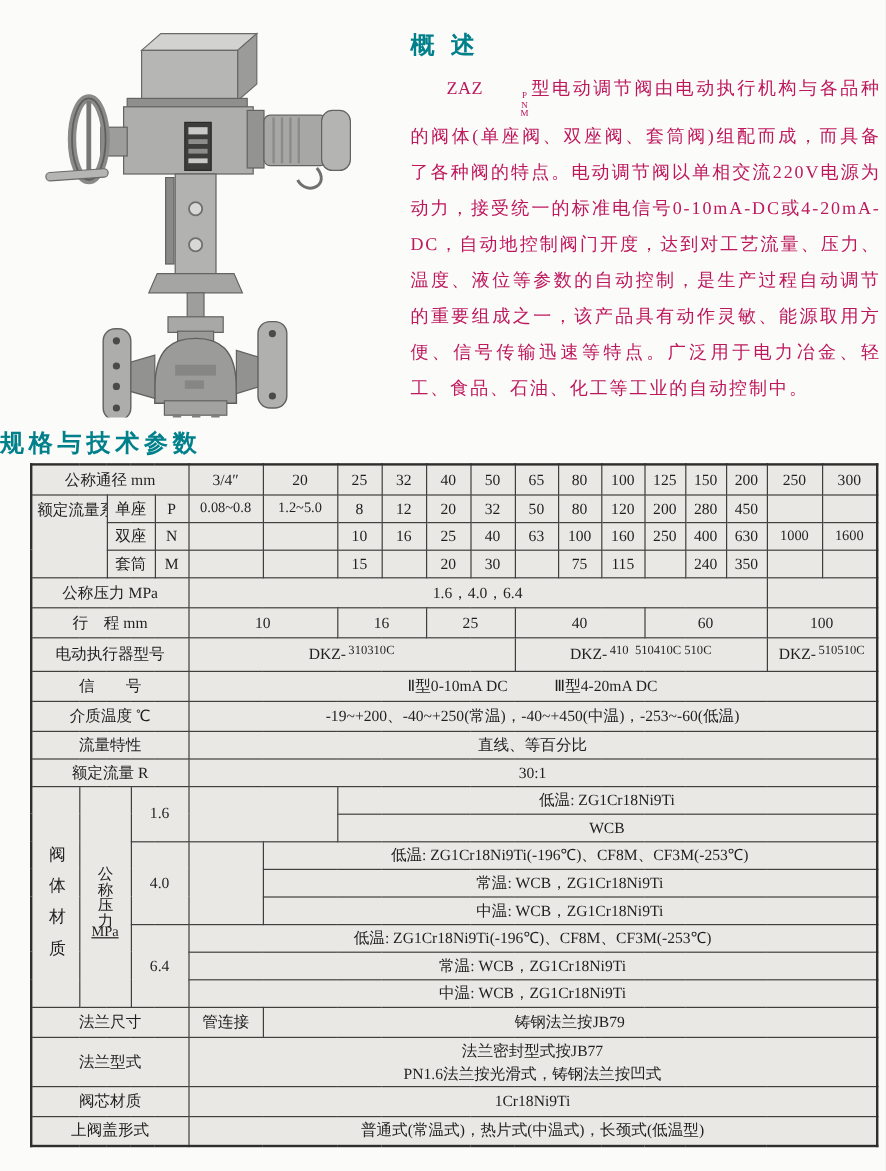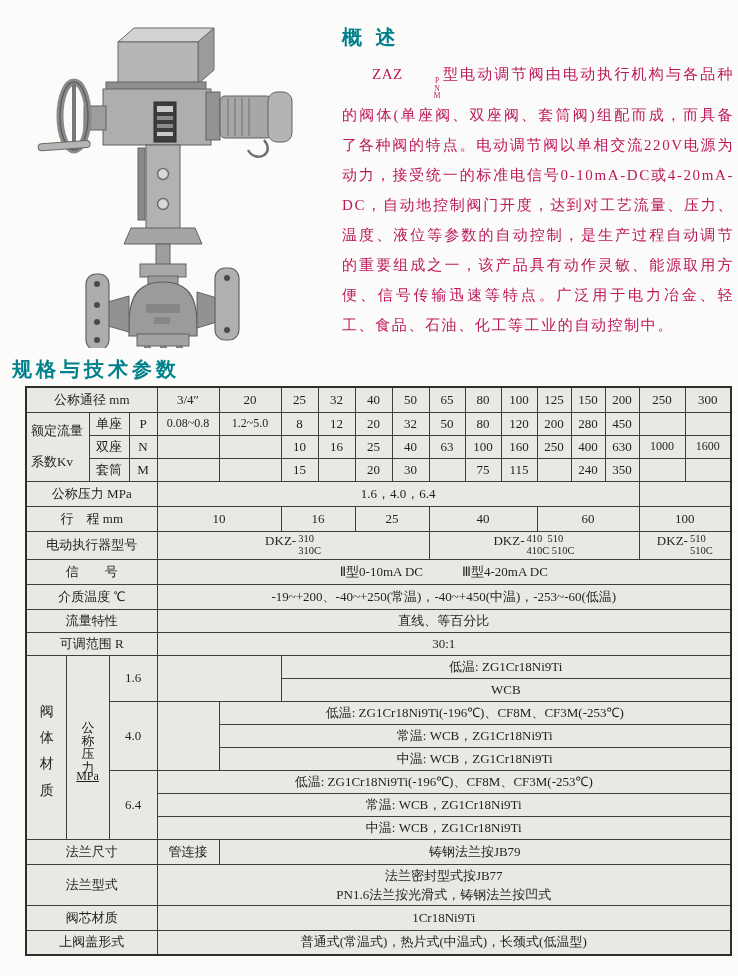--- a/index.html
+++ b/index.html
@@ -37,7 +37,7 @@
   }
 
   
-  .specs-heading { position:absolute; left:12px; top:356px; }
+  .specs-heading { position:absolute; left:0; top:356px; }
 
   table.spec {
     position:absolute; left:25px; top:386px;

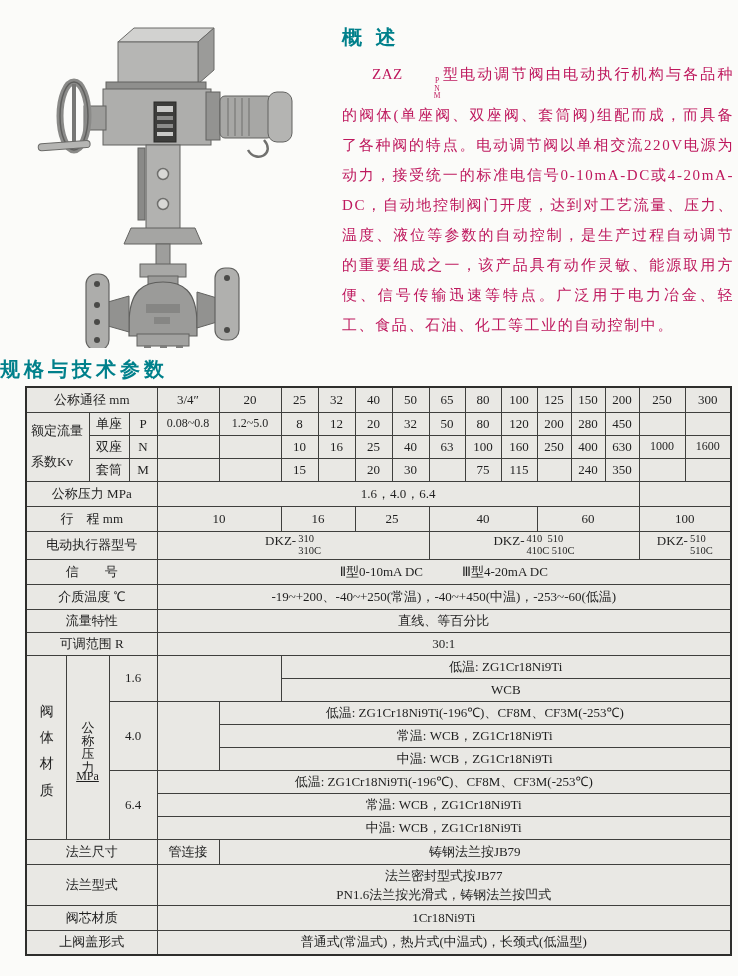--- a/index.html
+++ b/index.html
@@ -57,7 +57,7 @@
   td.lab { text-align:left; padding-left:8px;margin-top:24px; }
   td.lt  { text-align:left; padding-left:6px; }
   td.sm  { font-size:12px; }
-  .two-line { display:flex; flex-direction:column; justify-content:space-around; height:66px; padding:2px 0 2px 4px; text-align:left; }
+  .two-line { display:flex; flex-direction:row; justify-content:space-around; height:66px; padding:2px 0 2px 4px; text-align:left; }
   .dkz { display:inline-flex; align-items:flex-start; gap:2px; }
   .dkz .stack { display:inline-flex; flex-direction:column; font-size:10.5px; line-height:1.1; text-align:left; white-space:pre; }
   .vwrap { display:flex; flex-direction:column; align-items:center; justify-content:center; gap:6px; }

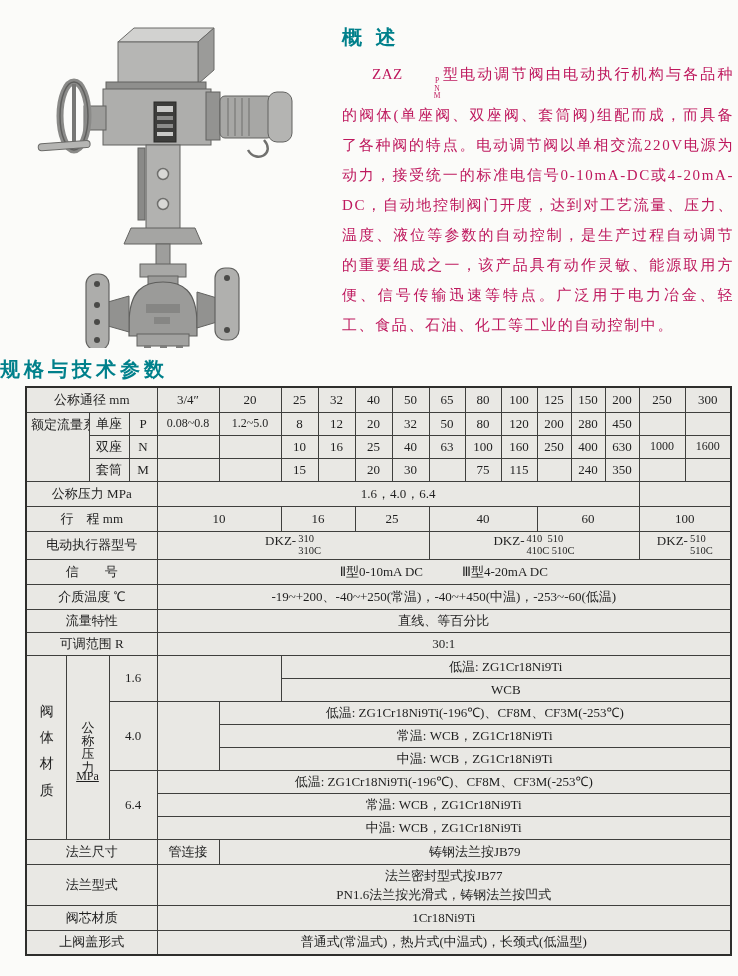--- a/index.html
+++ b/index.html
@@ -59,7 +59,7 @@
   td.sm  { font-size:12px; }
   .two-line { display:flex; flex-direction:row; justify-content:space-around; height:66px; padding:2px 0 2px 4px; text-align:left; }
   .dkz { display:inline-flex; align-items:flex-start; gap:2px; }
-  .dkz .stack { display:inline-flex; flex-direction:column; font-size:10.5px; line-height:1.1; text-align:left; white-space:pre; }
+  .dkz .stack { display:inline-flex; flex-direction:row; font-size:10.5px; line-height:1.1; text-align:left; white-space:pre; }
   .vwrap { display:flex; flex-direction:column; align-items:center; justify-content:center; gap:6px; }
   .vtext { writing-mode:vertical-lr; text-orientation:upright; display:inline-block; }
   .vs-wide  { letter-spacing:26px; font-size:14px; }

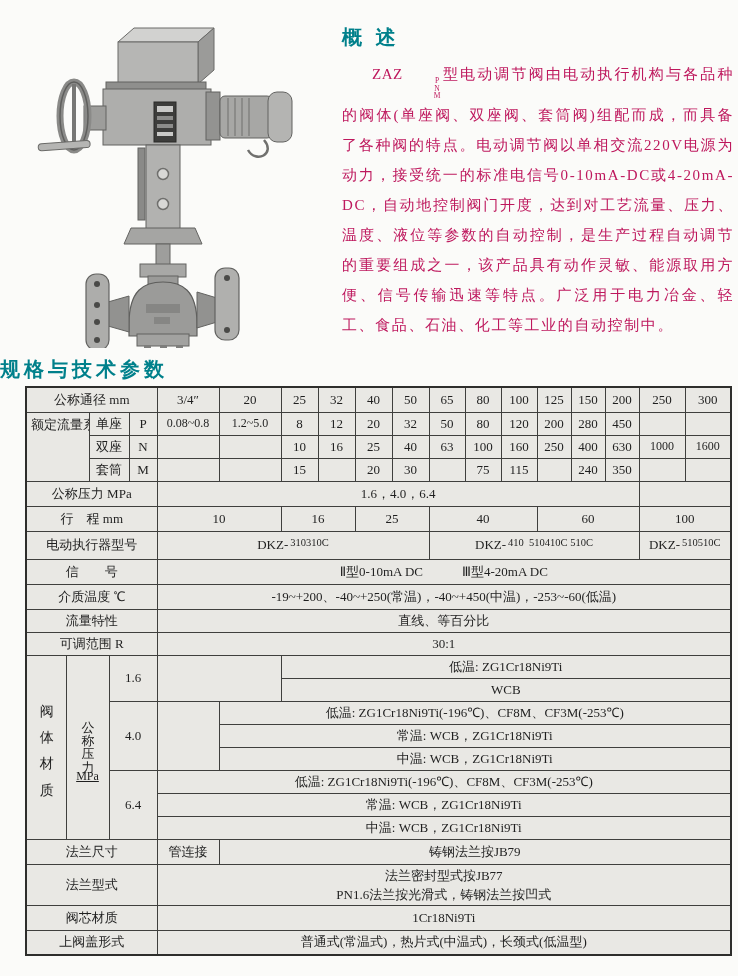--- a/index.html
+++ b/index.html
@@ -317,7 +317,7 @@
     </tr>
 
     <tr class="h23">
-      <td colspan="5" class="lab">可调范围 R</td>
+      <td colspan="5" class="lab">额定流量 R</td>
       <td colspan="14">30:1</td>
     </tr>
 

